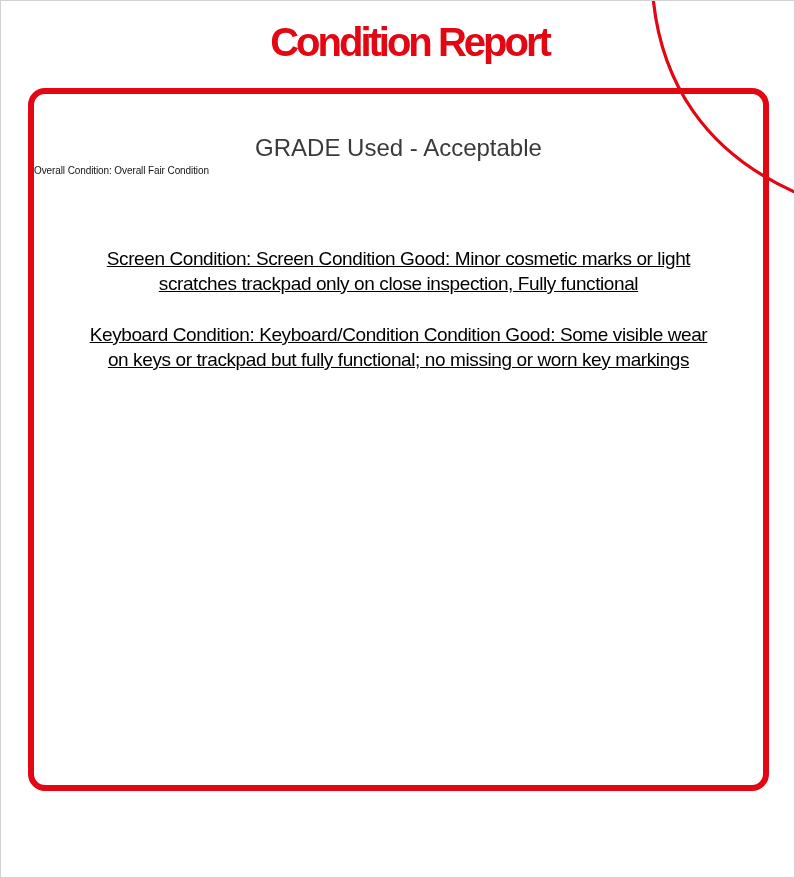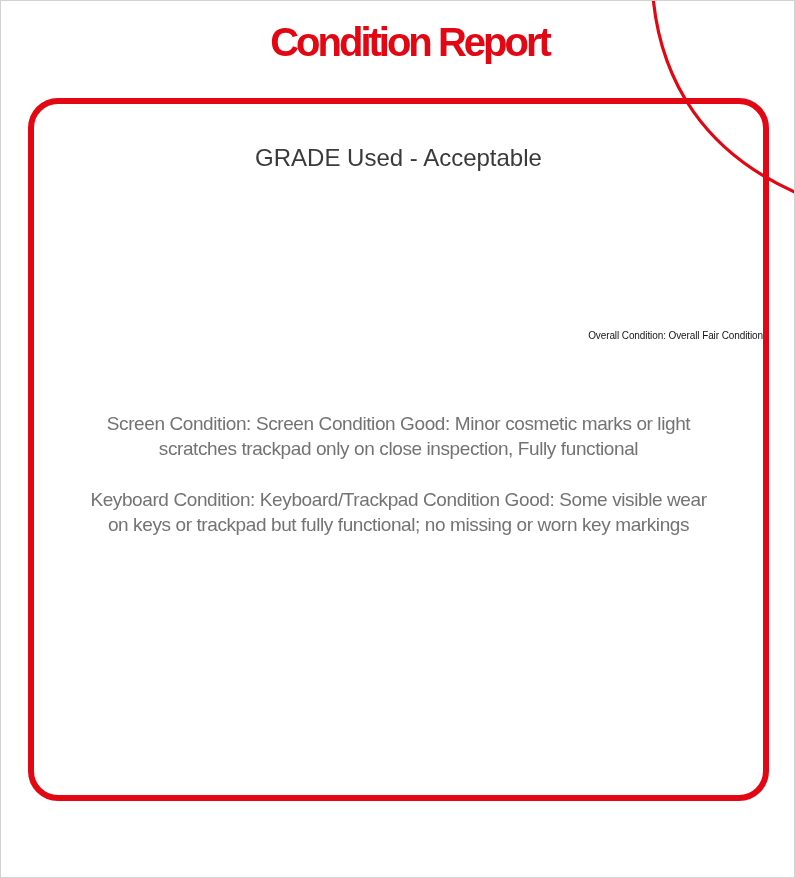--- a/index.html
+++ b/index.html
@@ -41,12 +41,12 @@
   .report-box {
     position: absolute;
     left: 27px;
-    top: 97px;
+    top: 87px;
     width: 741px;
     height: 703px;
     box-sizing: border-box;
     border: 6px solid #e30613;
-    border-radius: 30px;
+    border-radius: 17px;
     background: transparent;
   }
   .grade-heading {

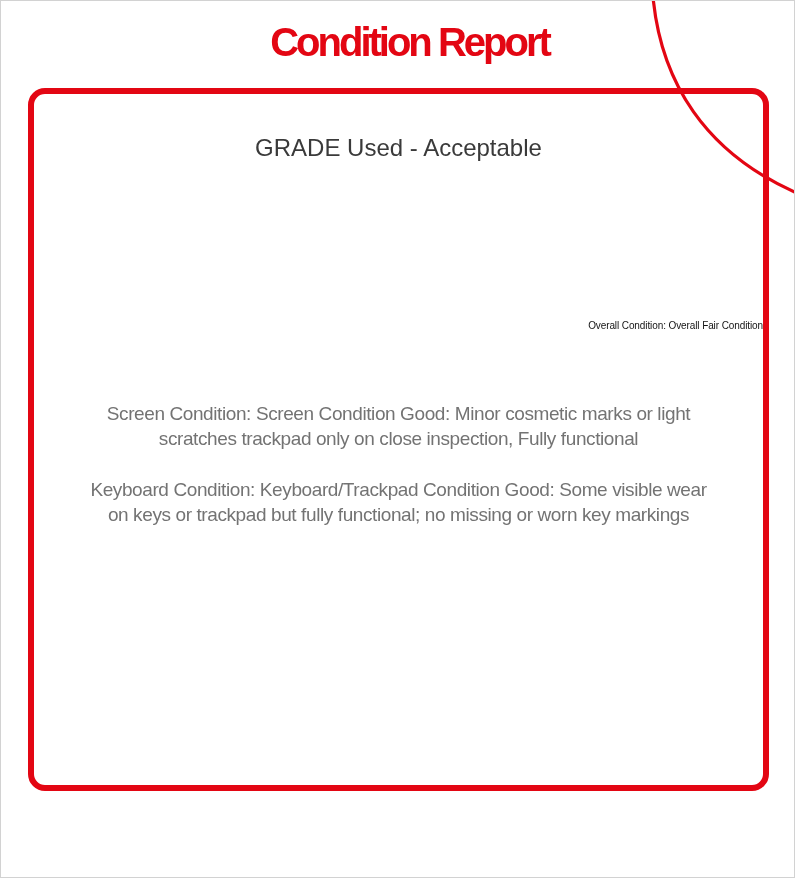--- a/index.html
+++ b/index.html
@@ -59,8 +59,7 @@
     letter-spacing: 0px;
   }
   .overall-line {
-    margin-top: 155px;
-    text-align: right;
+    text-align: left;
     font-size: 10px;
     line-height: 14px;
     font-weight: 500;

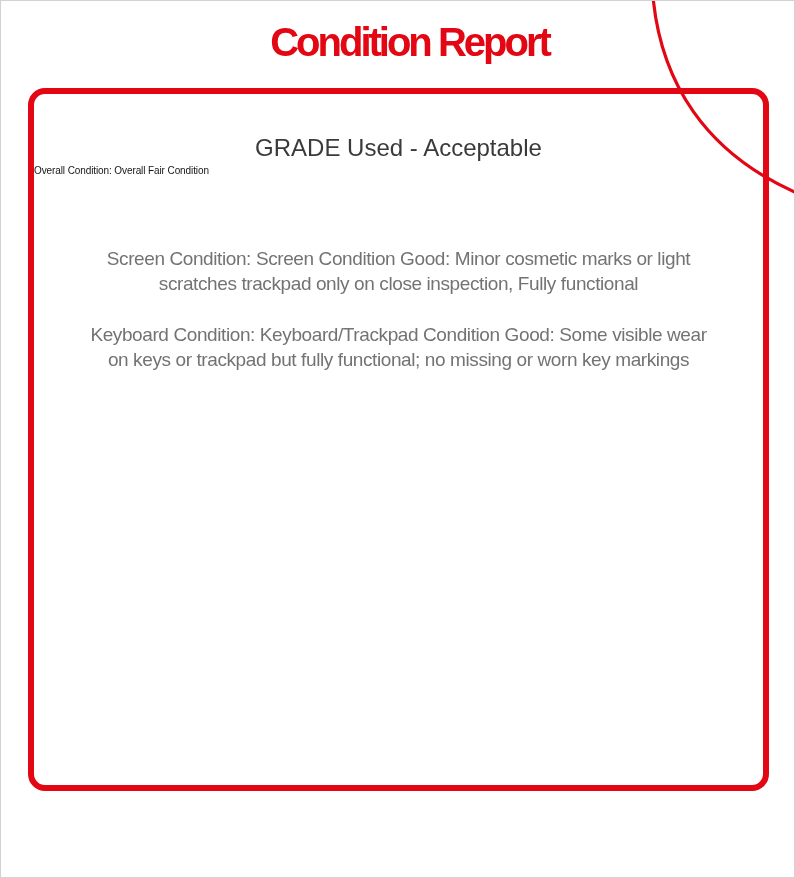--- a/index.html
+++ b/index.html
@@ -72,7 +72,8 @@
   .section-para {
     margin: 0 auto 26px auto;
     text-align: center;
-    color: #737373;
+    color: #000000;
+    text-decoration: underline;
   }
   .section-line {
     font-size: 19px;

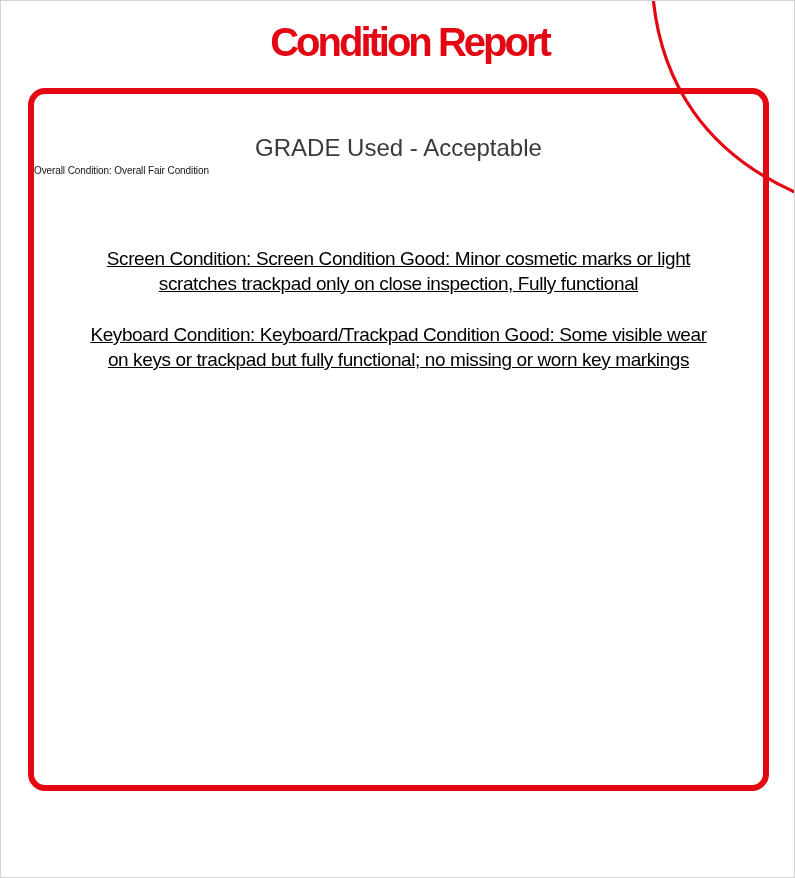--- a/index.html
+++ b/index.html
@@ -111,7 +111,7 @@
       </div>
 
       <div class="section-para">
-        <div class="section-line">Keyboard Condition: Keyboard/Trackpad Condition Good: Some visible wear</div>
+        <div class="section-line">Keyboard Condition: Keyboard/Condition Condition Good: Some visible wear</div>
         <div class="section-line">on keys or trackpad but fully functional; no missing or worn key markings</div>
       </div>
 

